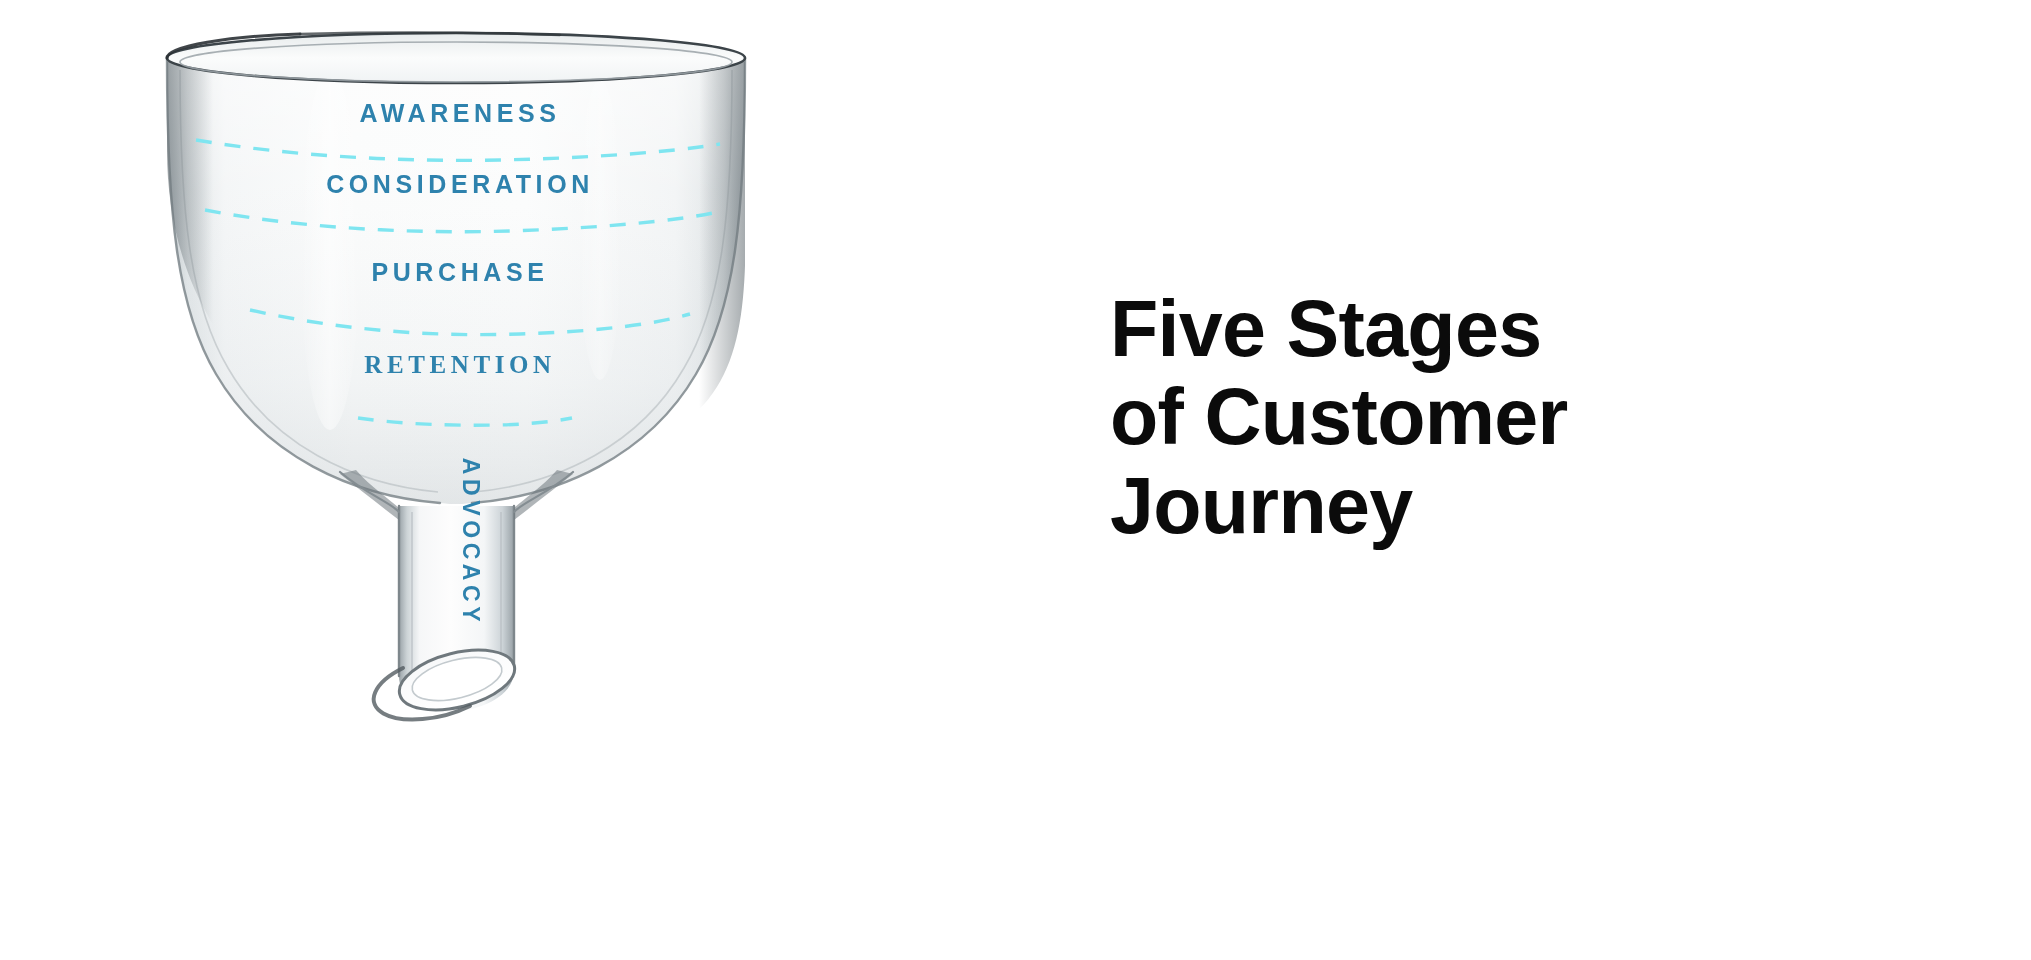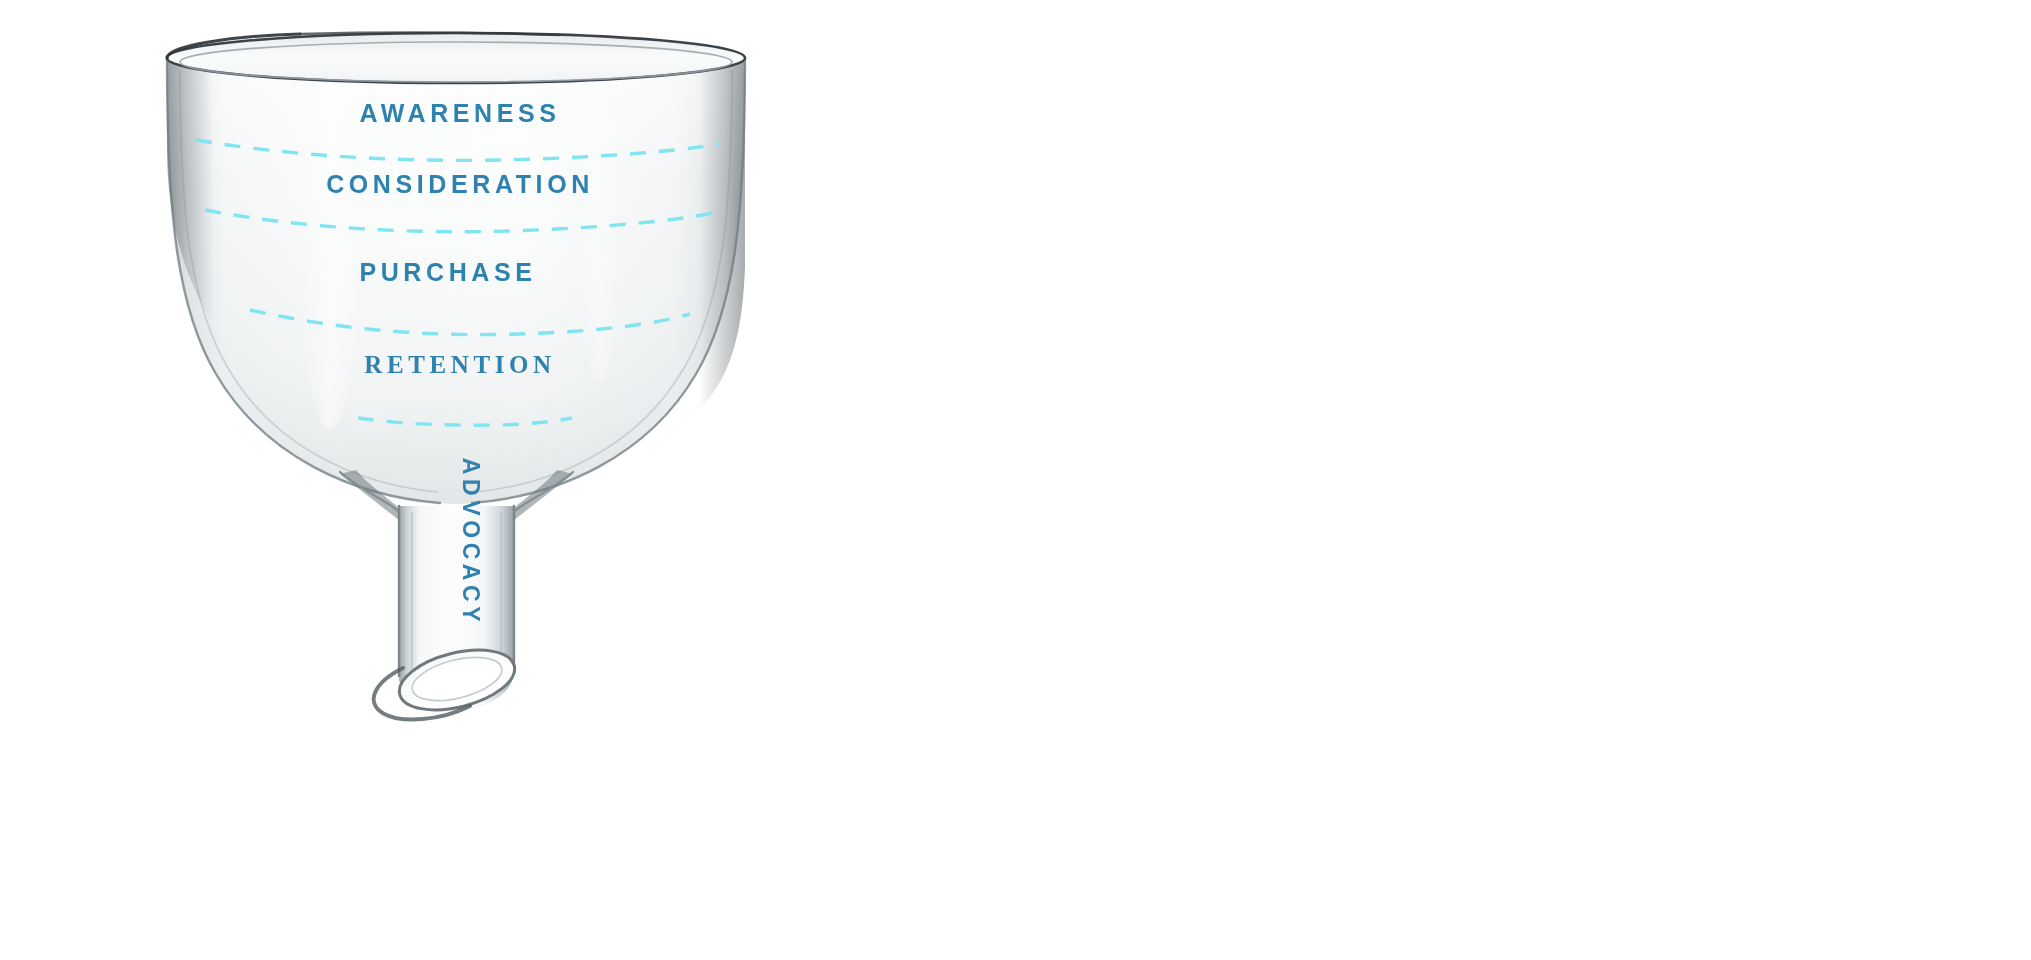--- a/index.html
+++ b/index.html
@@ -61,7 +61,7 @@
 
   #stage-awareness     { left: 460px; top: 113px; text-align: right; }
   #stage-consideration { left: 460px; top: 184px; text-align: center; }
-  #stage-purchase      { left: 448px; top: 272px; }
+  #stage-purchase      { left: 460px; top: 272px; }
   #stage-retention     { left: 460px; top: 365px; font-family: Liberation Serif, serif; }
 
   

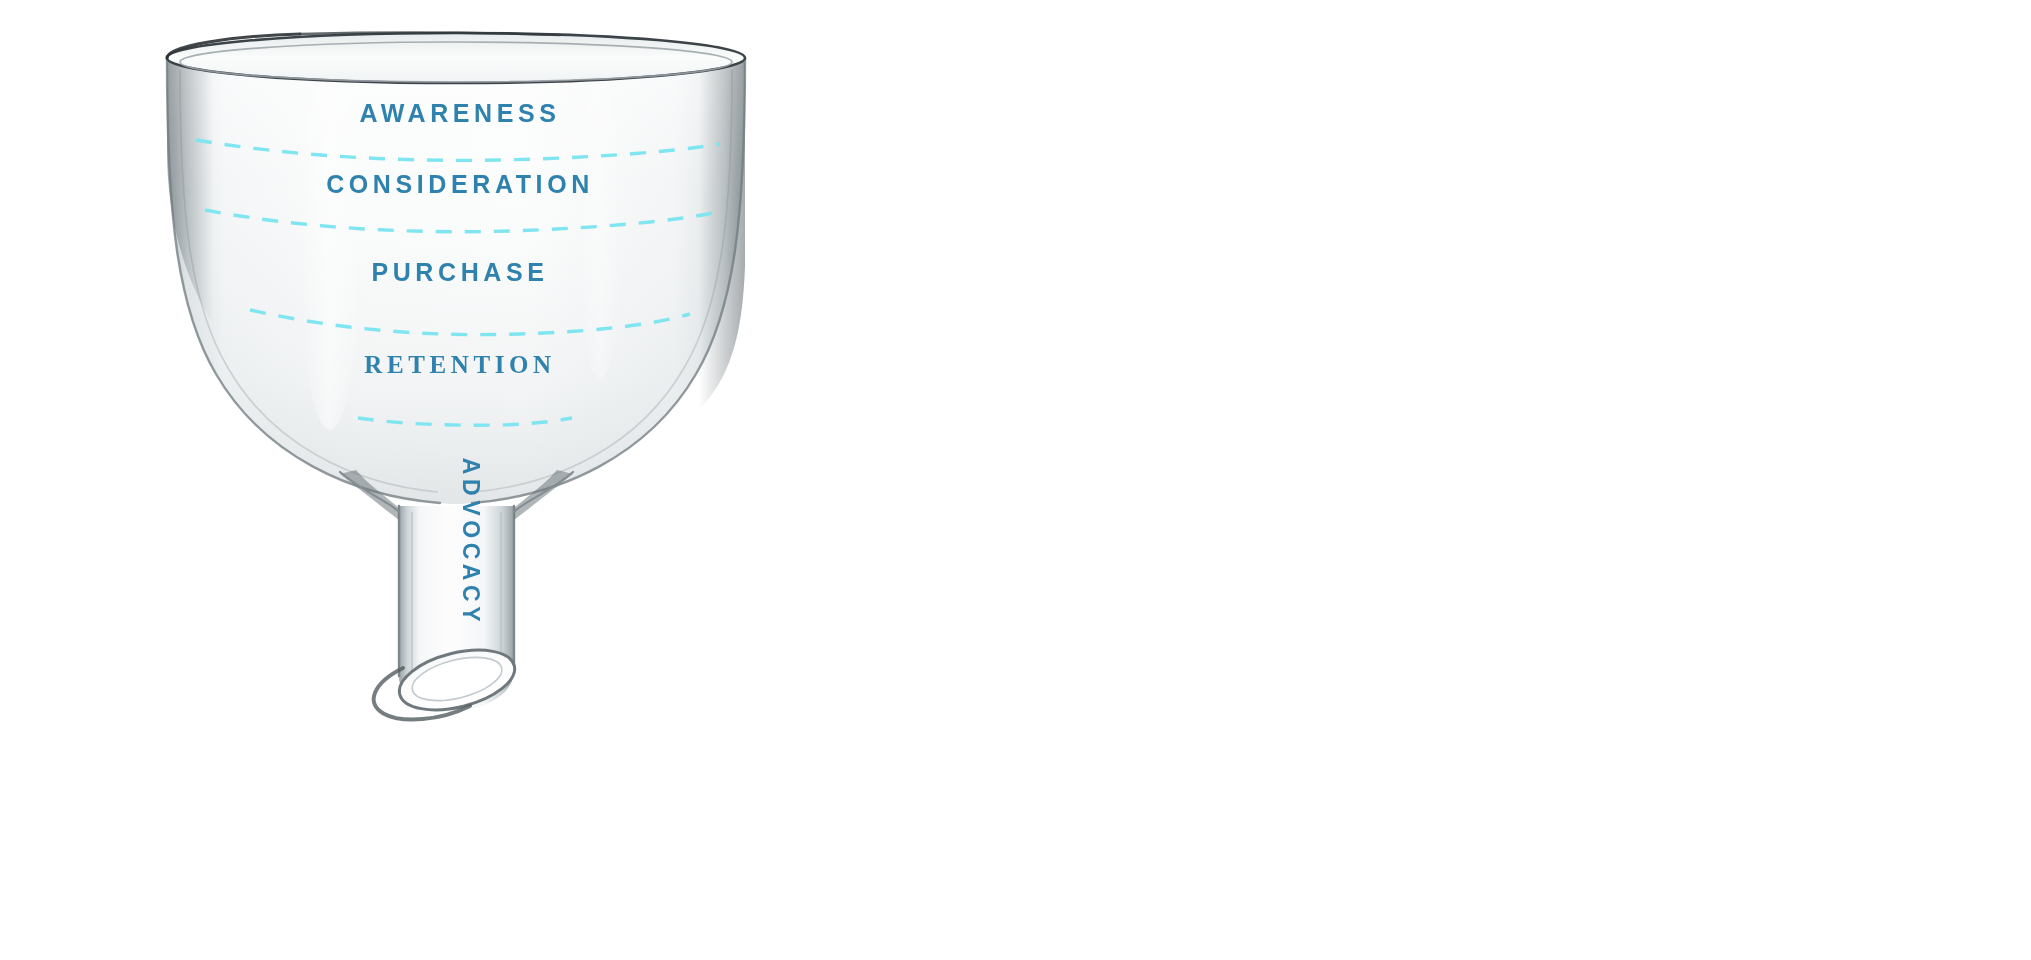--- a/index.html
+++ b/index.html
@@ -368,6 +368,11 @@
     </div>
   </div>
 
+  <div id="headline-block">
+    <h1 id="headline">Five Stages
+of Customer
+Journey</h1>
+  </div>
 
 </div>
 

